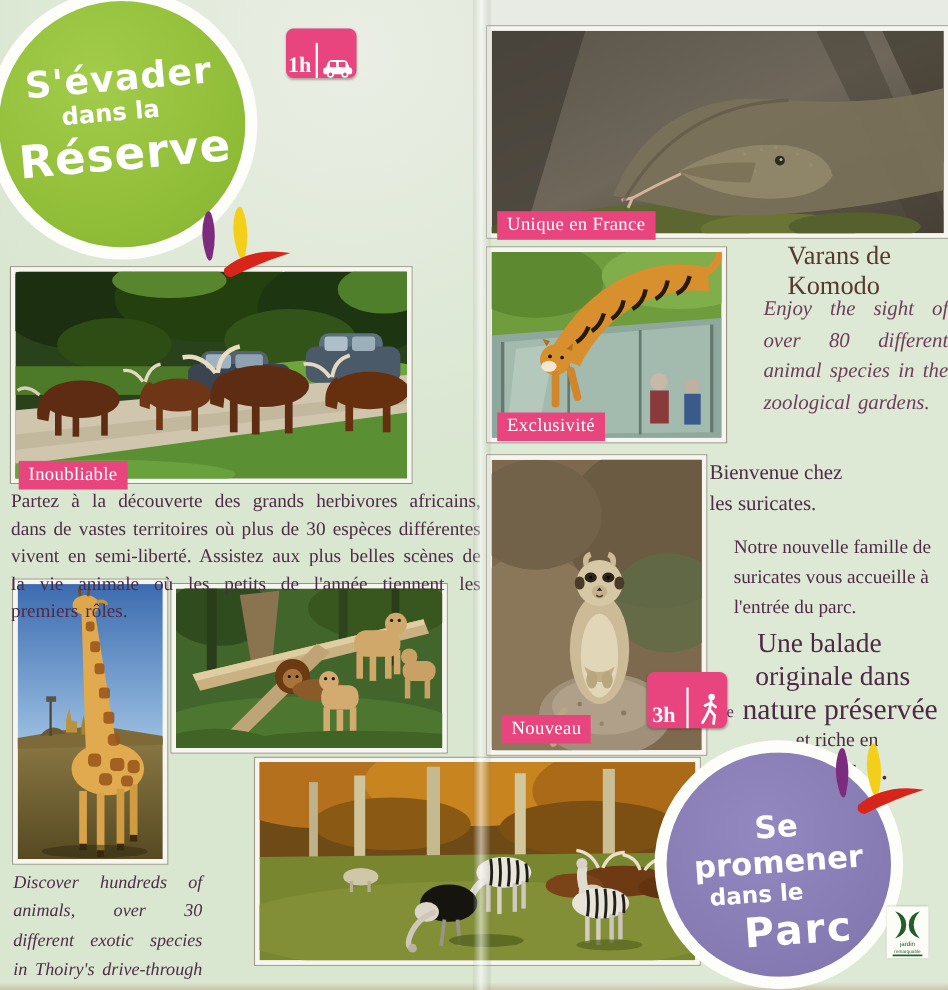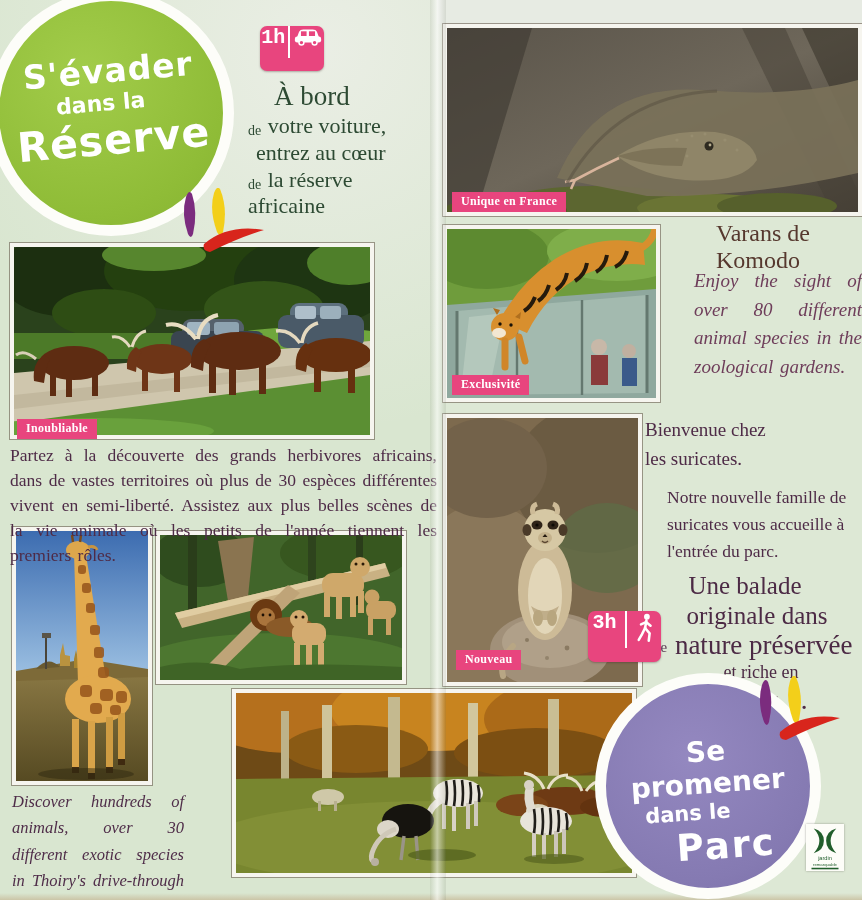--- a/index.html
+++ b/index.html
@@ -50,8 +50,8 @@
 
   
   .badge{position:absolute;z-index:7;background:#e8457e;border-radius:7px;color:#fff;
-         display:flex;align-items:flex-start;justify-content:space-around;
-         font-family:Liberation Mono, monospace;font-weight:bold;
+         display:flex;align-items:flex-end;justify-content:space-around;
+         font-family:Liberation Serif, serif;font-weight:bold;
          box-shadow:0 1px 2px rgba(60,40,40,.35)}
   .badge .dur{font-size:20px}
   .badge .sep{width:2px;height:72%;background:#fff}

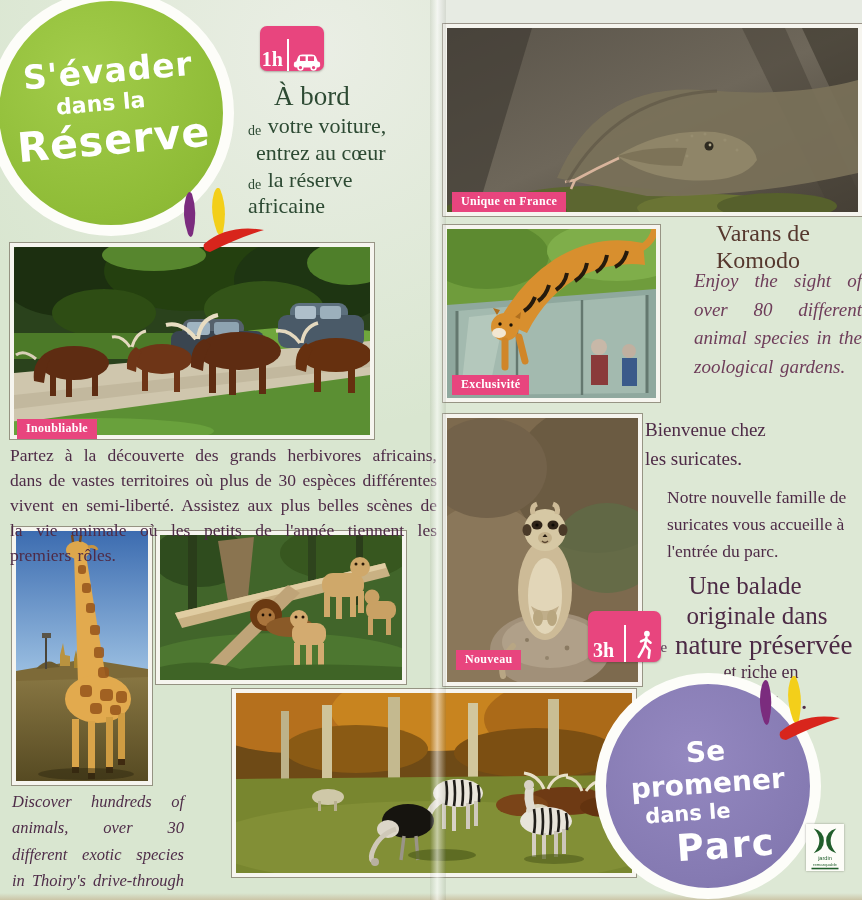--- a/index.html
+++ b/index.html
@@ -474,13 +474,6 @@
   <div class="plabel" style="left:452px;top:375px">Exclusivité</div>
   <div class="plabel" style="left:456px;top:650px">Nouveau</div>
 
-  <div class="t intro">
-    <span class="iline l1">À bord</span>
-    <span class="iline l2"><span class="sm">de</span> <span>votre voiture,</span></span>
-    <span class="iline l3">entrez au cœur</span>
-    <span class="iline l4"><span class="sm">de</span> <span>la réserve</span></span>
-    <span class="iline l5">africaine</span>
-  </div>
 
   <div class="t para">Partez à la découverte des grands herbivores africains, dans de vastes territoires où plus de 30 espèces différentes vivent en semi-liberté. Assistez aux plus belles scènes de la vie animale où les petits de l'année tiennent les premiers rôles.</div>
 

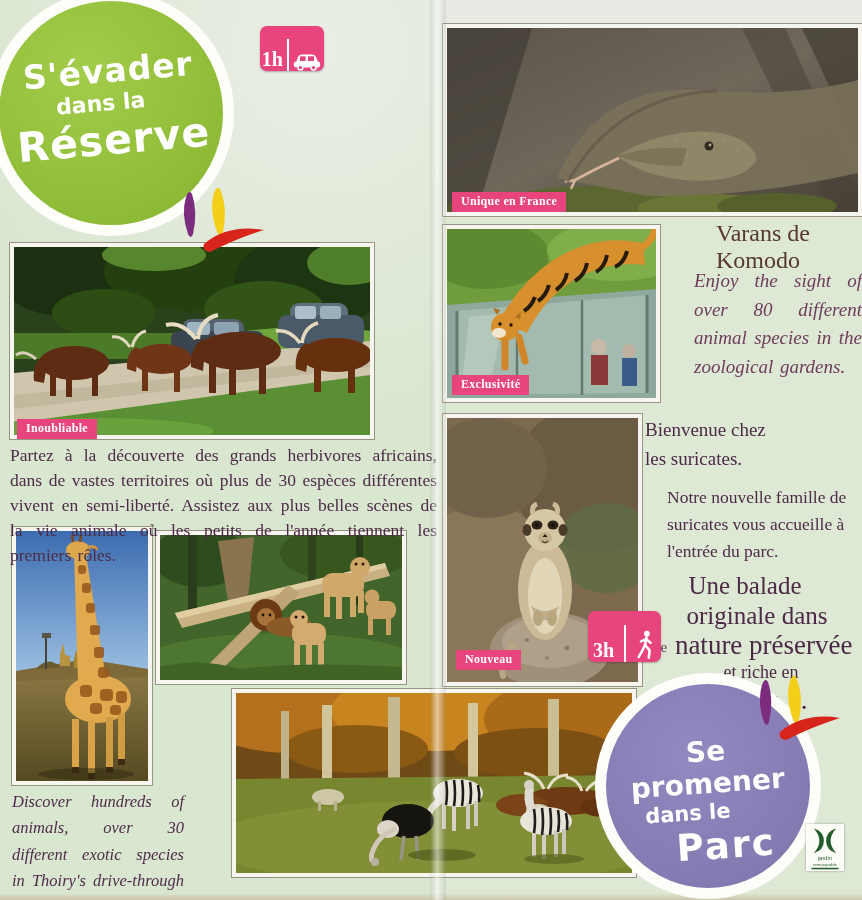--- a/index.html
+++ b/index.html
@@ -22,8 +22,8 @@
   .photo svg{display:block;width:100%;height:100%}
 
   
-  .plabel{position:absolute;z-index:6;background:#e8457e;color:#fff;font-weight:bold;
-          font-size:12px;line-height:1.2;padding:2px 9px 4px;letter-spacing:.3px}
+  .plabel{position:absolute;z-index:6;background:#e8457e;color:#fff;font-weight:normal;
+          font-size:17px;line-height:1.2;padding:2px 9px 4px;letter-spacing:.3px}
 
   
   .circle{position:absolute;border-radius:50%;border:11px solid #fdfdf9;z-index:3}

